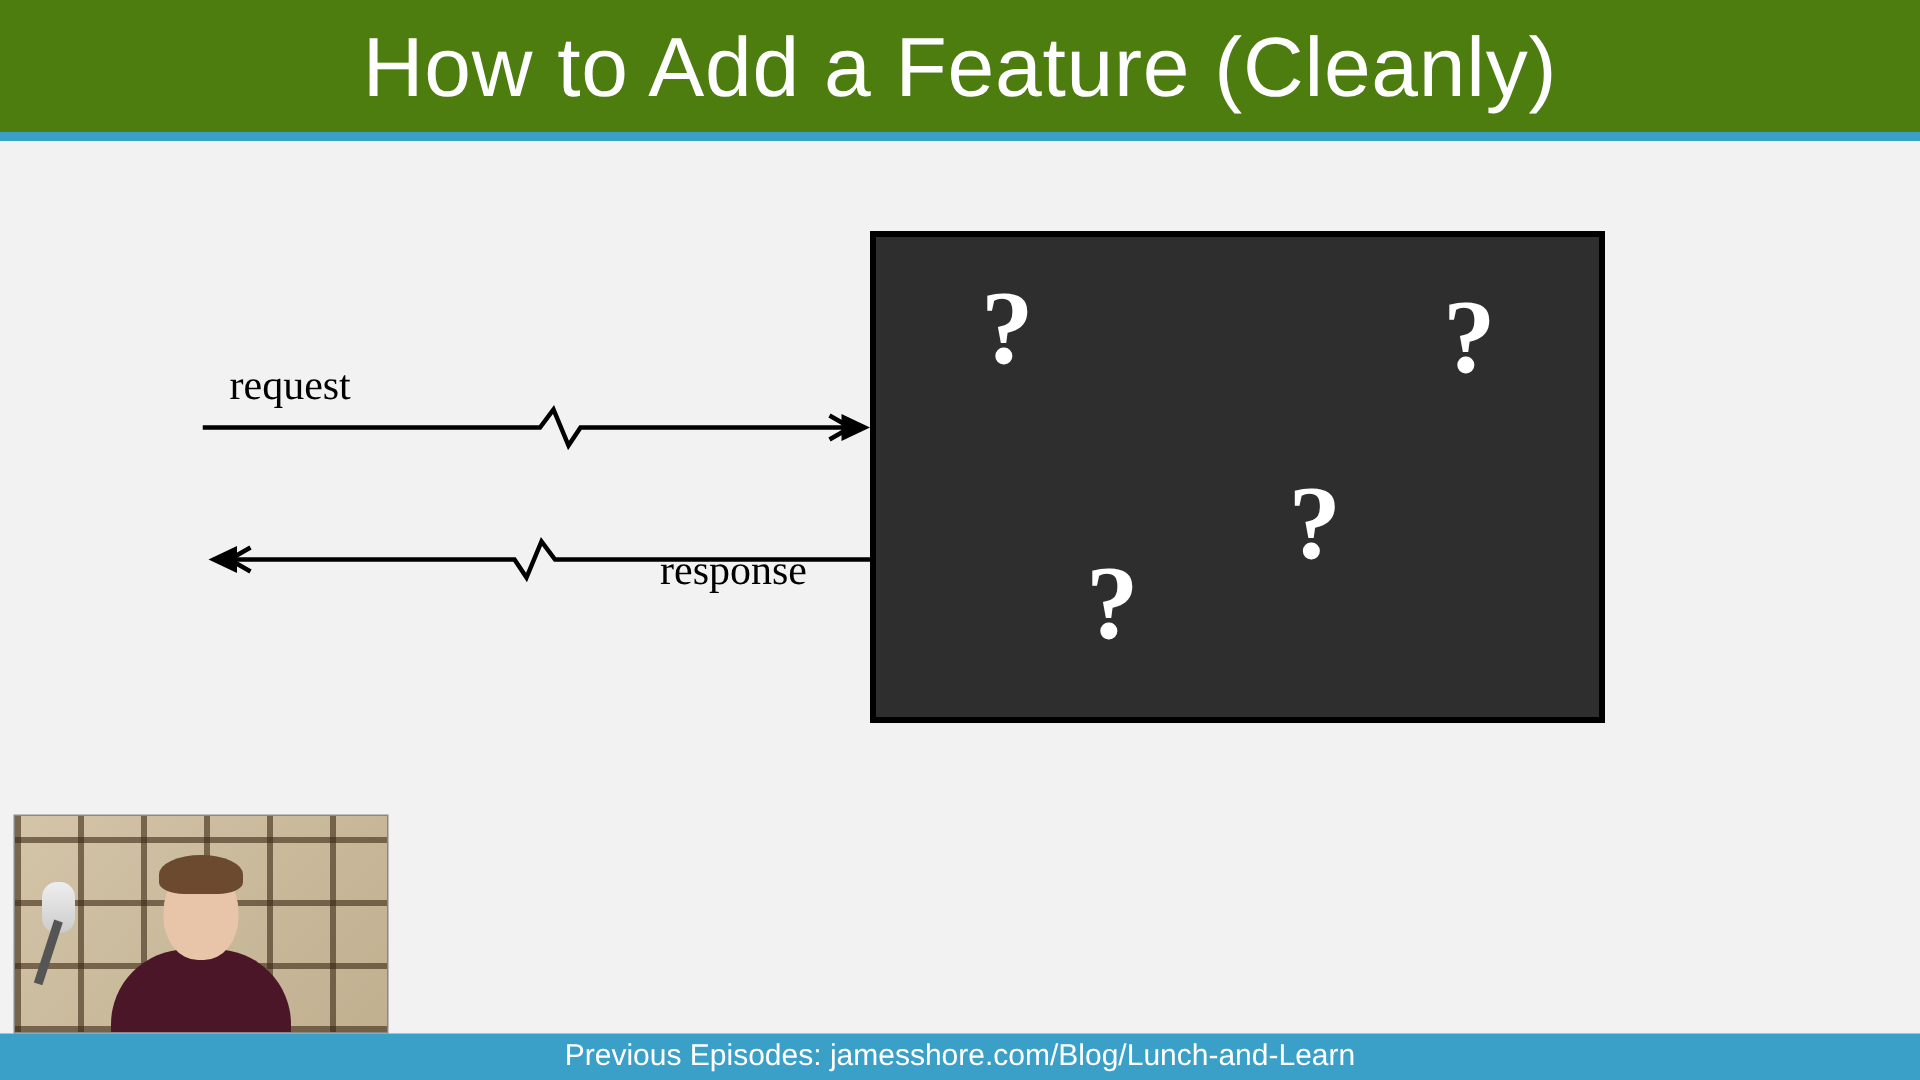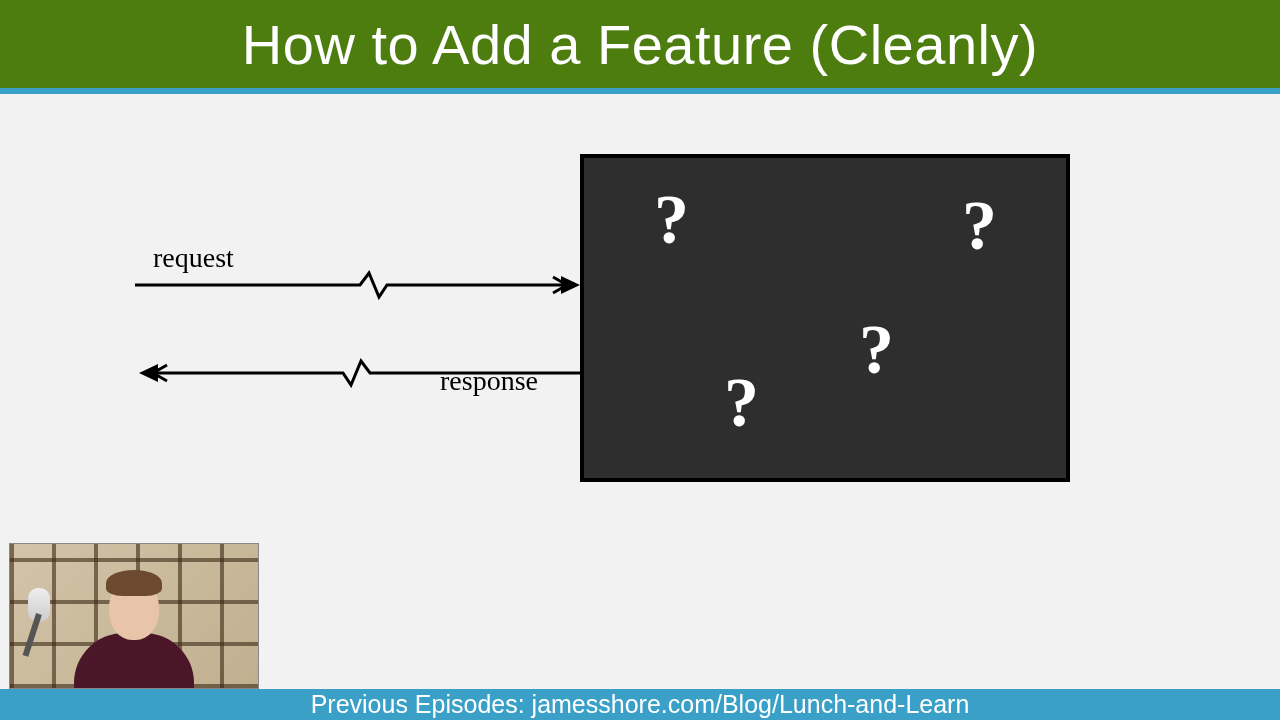--- a/index.html
+++ b/index.html
@@ -74,7 +74,7 @@
   }
   .footer-text {
     color: #ffffff;
-    font-size: 25px;
+    font-size: 20px;
     font-family: "Segoe UI", Arial, sans-serif;
   }
   .webcam {

